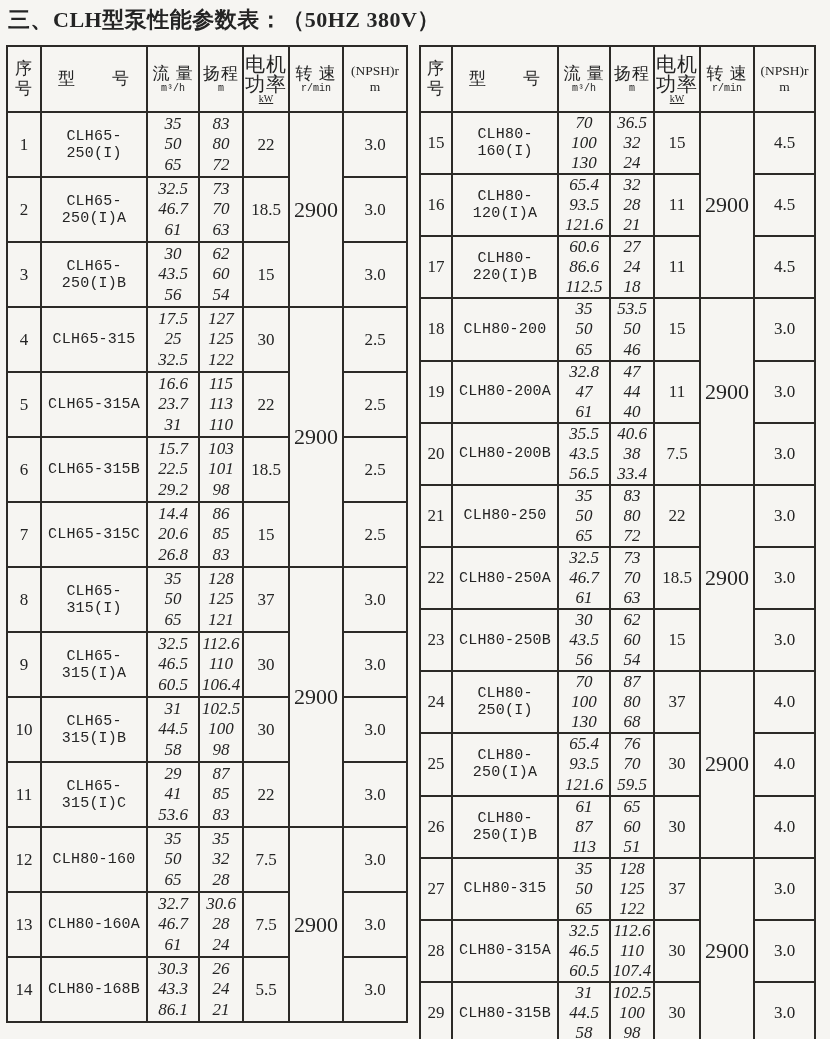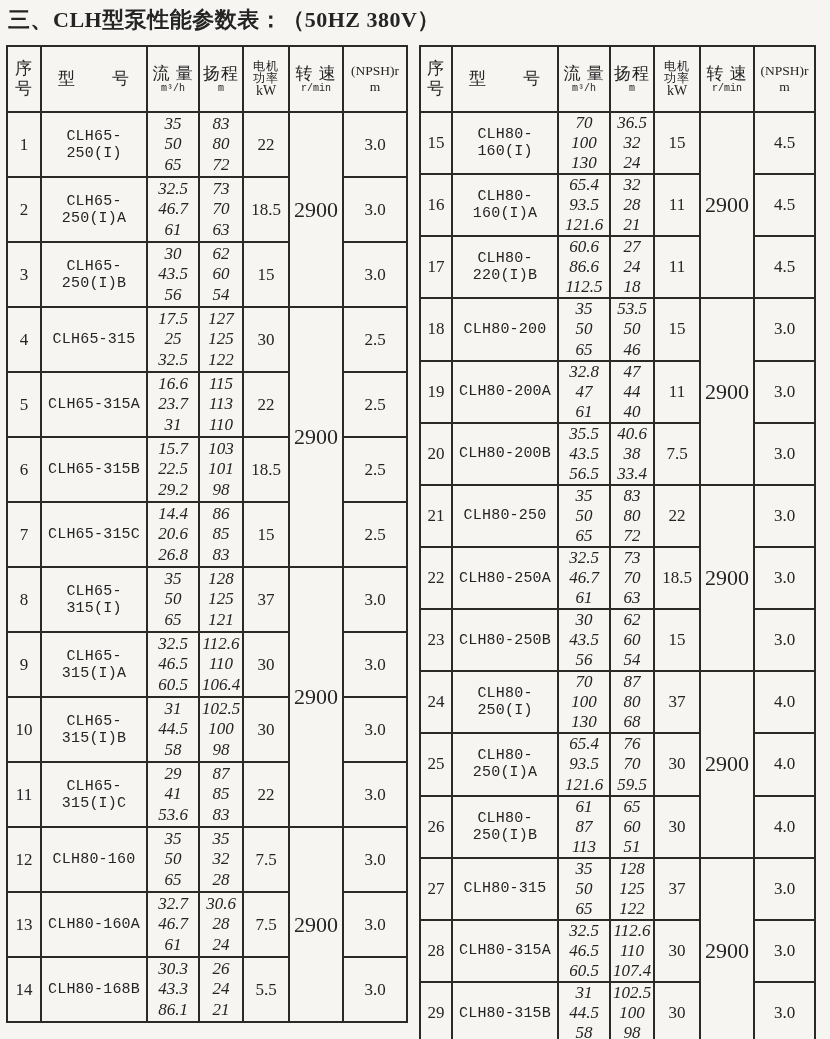--- a/index.html
+++ b/index.html
@@ -64,7 +64,7 @@
   th { font-weight: normal; }
   .hdr-cjk  { font-size: 17px; line-height: 1.15; letter-spacing: 1px; }
   .hdr-unit { font-size: 10px; line-height: 1.1; letter-spacing: 0; font-family: Liberation Mono, monospace; }
-  .hdr-power-line { font-size: 12px; line-height: 1.02; letter-spacing: 1px; }
+  .hdr-power-line { font-size: 20px; line-height: 1.02; letter-spacing: 1px; }
   .hdr-power-kw   { font-size: 14px; line-height: 1.0; }
   .hdr-npsh { font-size: 13.5px; line-height: 1.2; letter-spacing: 0; }
 

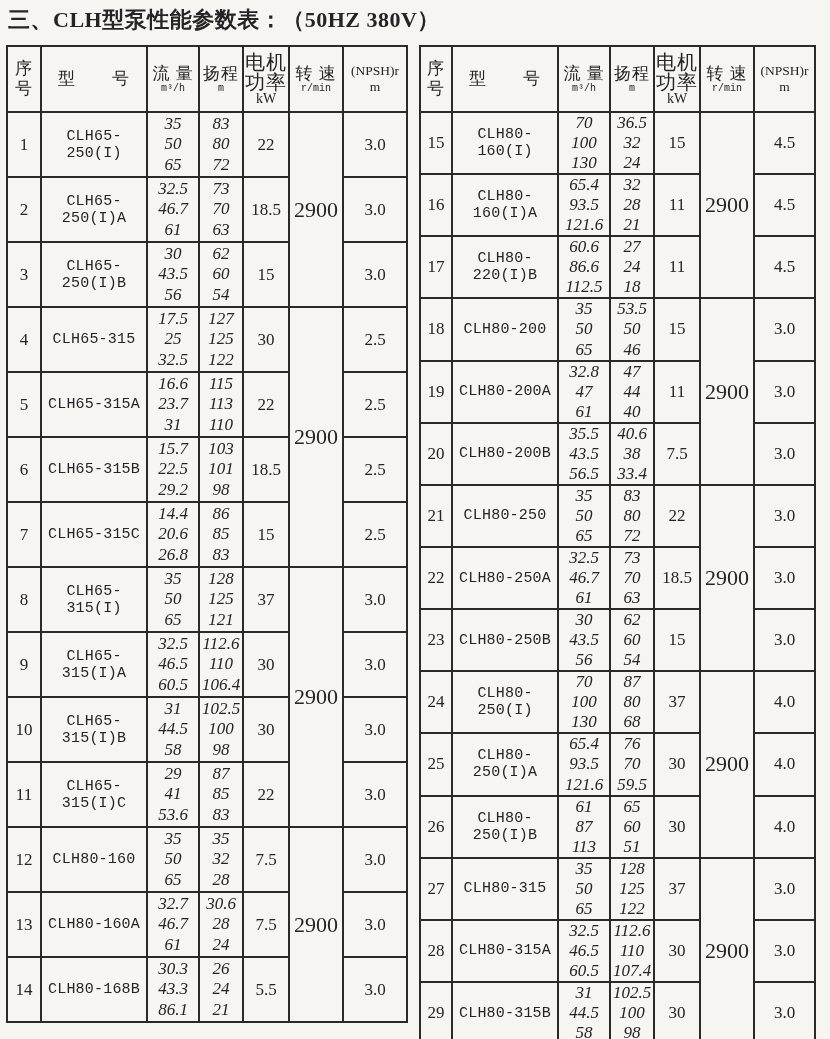--- a/index.html
+++ b/index.html
@@ -65,7 +65,7 @@
   .hdr-cjk  { font-size: 17px; line-height: 1.15; letter-spacing: 1px; }
   .hdr-unit { font-size: 10px; line-height: 1.1; letter-spacing: 0; font-family: Liberation Mono, monospace; }
   .hdr-power-line { font-size: 20px; line-height: 1.02; letter-spacing: 1px; }
-  .hdr-power-kw   { font-size: 14px; line-height: 1.0; }
+  .hdr-power-kw   { font-size: 10px; line-height: 1.0; text-decoration: underline; }
   .hdr-npsh { font-size: 13.5px; line-height: 1.2; letter-spacing: 0; }
 
   td.c-no    { font-size: 17px; }

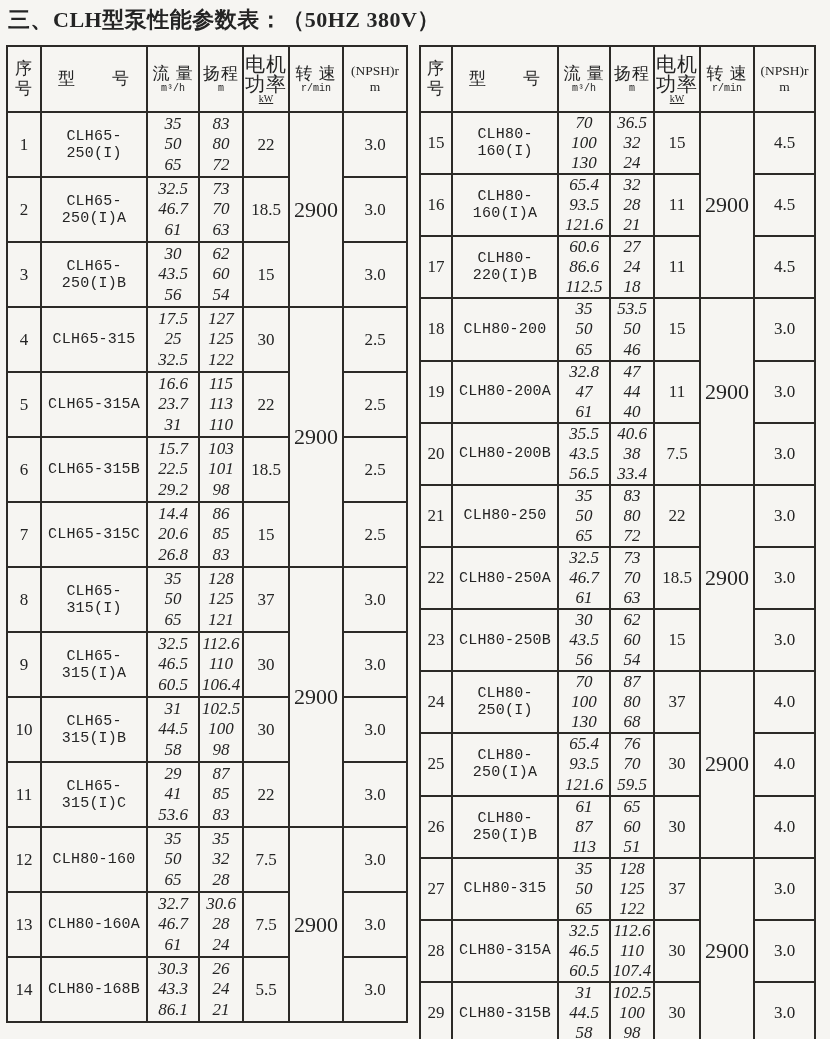--- a/index.html
+++ b/index.html
@@ -421,7 +421,7 @@
           </tr>
           <tr>
             <td class="c-no">16</td>
-            <td class="c-model">CLH80-160(I)A</td>
+            <td class="c-model">CLH80-120(I)A</td>
             <td class="c-flow">
               <div>65.4</div>
               <div>93.5</div>

